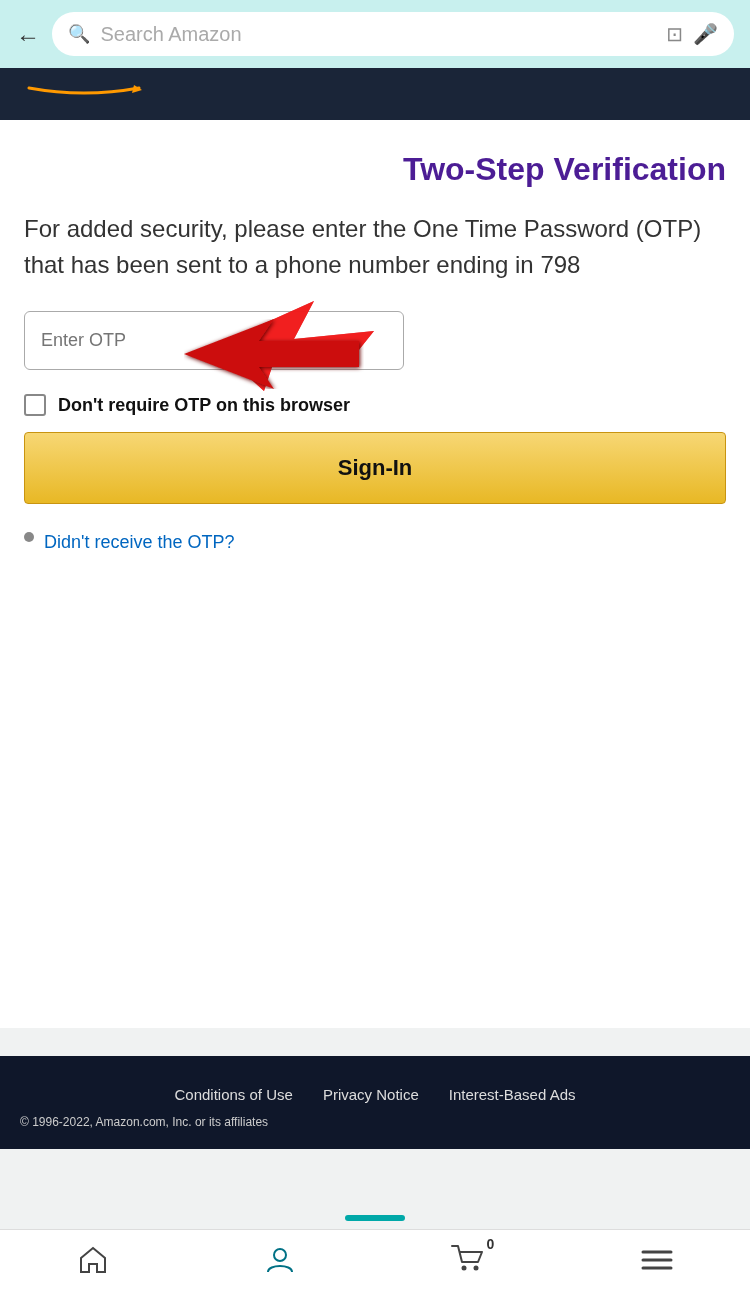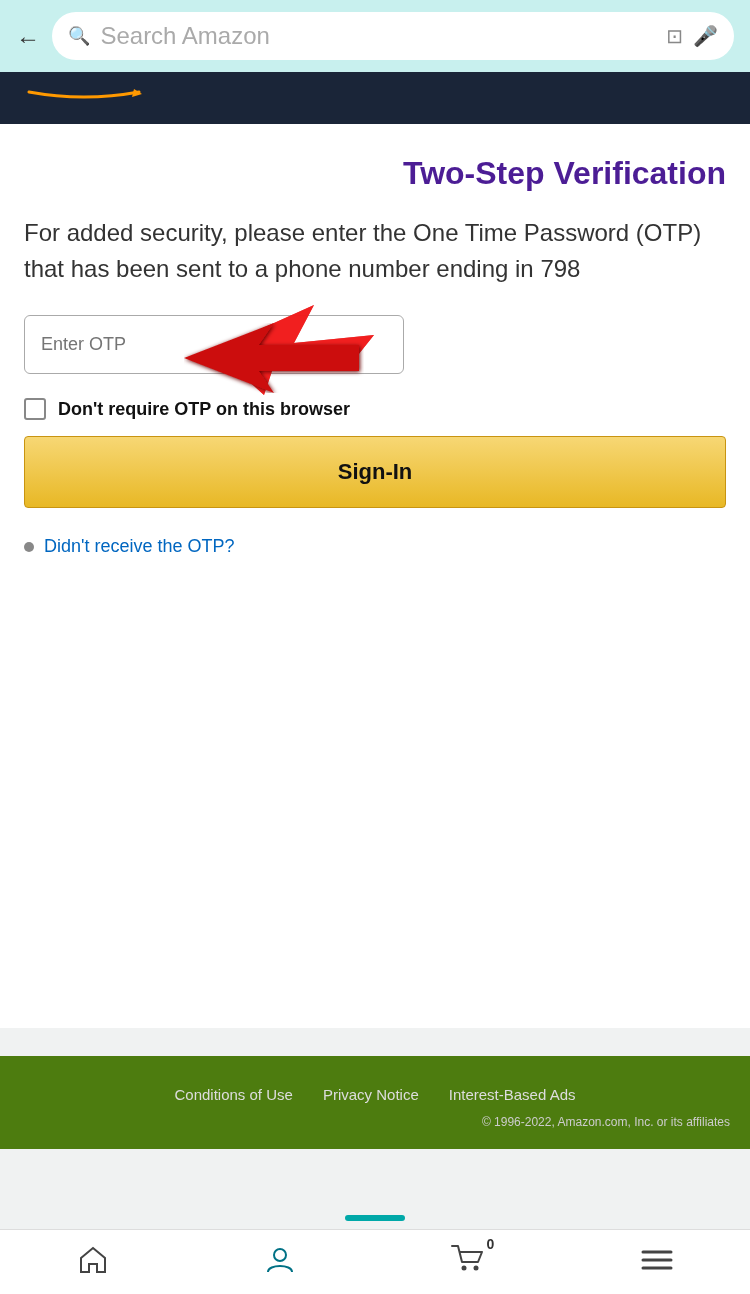--- a/index.html
+++ b/index.html
@@ -44,7 +44,7 @@
     .search-input-text {
       flex: 1;
       color: #aaa;
-      font-size: 24px;
+      font-size: 20px;
     }
     .camera-icon, .mic-icon {
       color: #888;

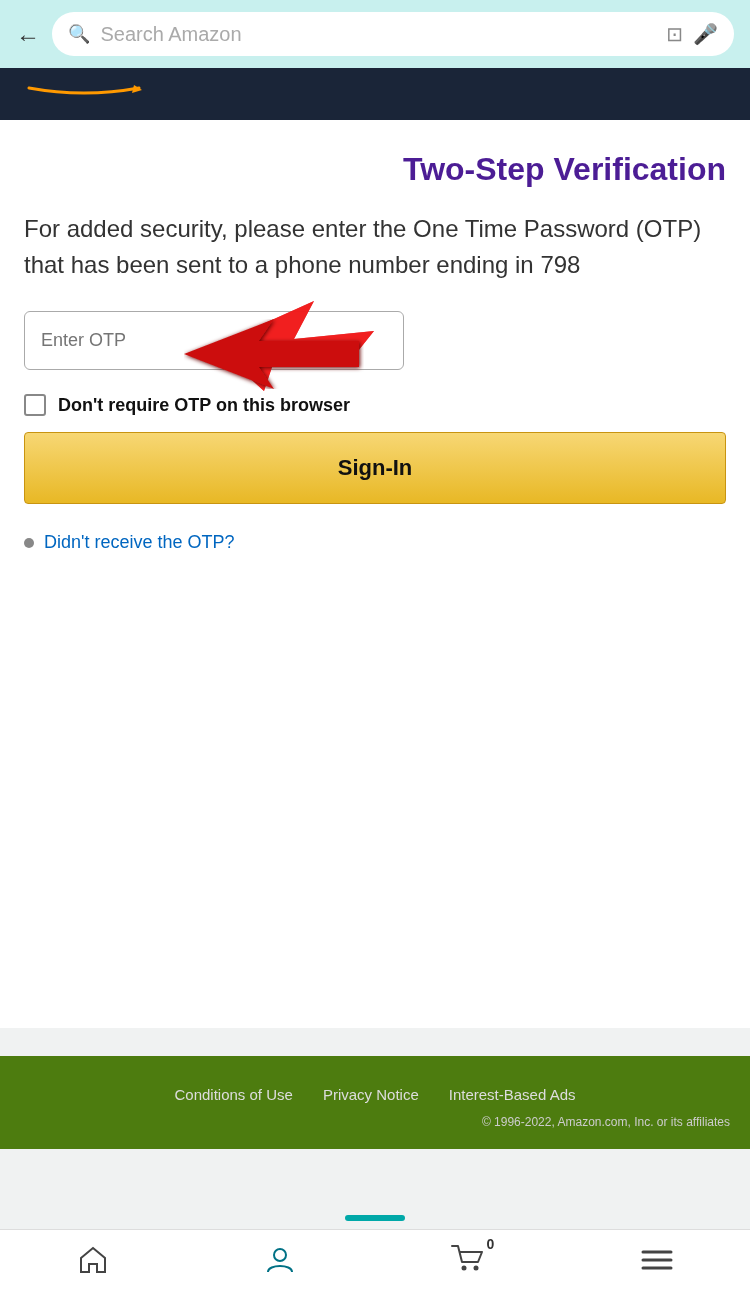--- a/index.html
+++ b/index.html
@@ -153,7 +153,6 @@
     
     .resend-row {
       display: flex;
-      align-items: center;
       gap: 10px;
     }
     .bullet {

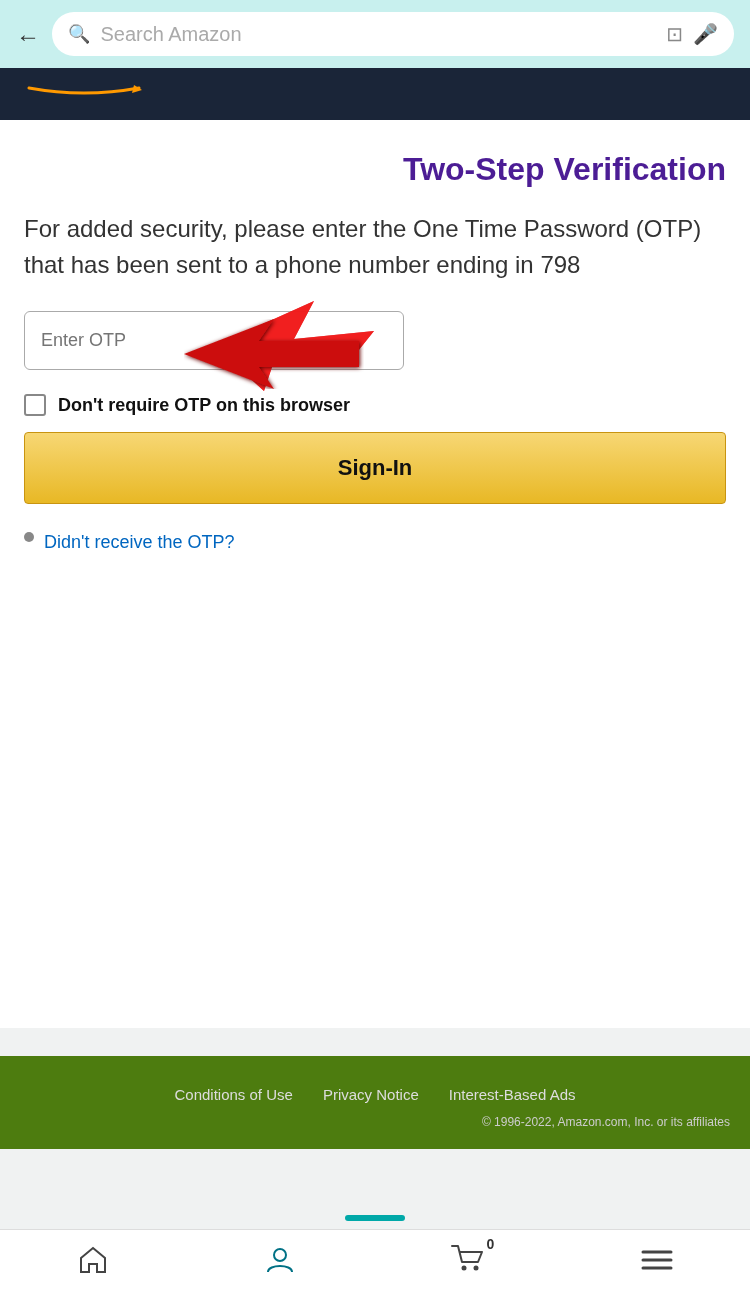--- a/index.html
+++ b/index.html
@@ -170,9 +170,9 @@
 
     
     .footer {
-      background: #4d7c0f;
+      background: #0f172a;
       padding: 30px 20px 20px;
-      text-align: right;
+      text-align: left;
       margin-top: 28px;
     }
     .footer-links {

